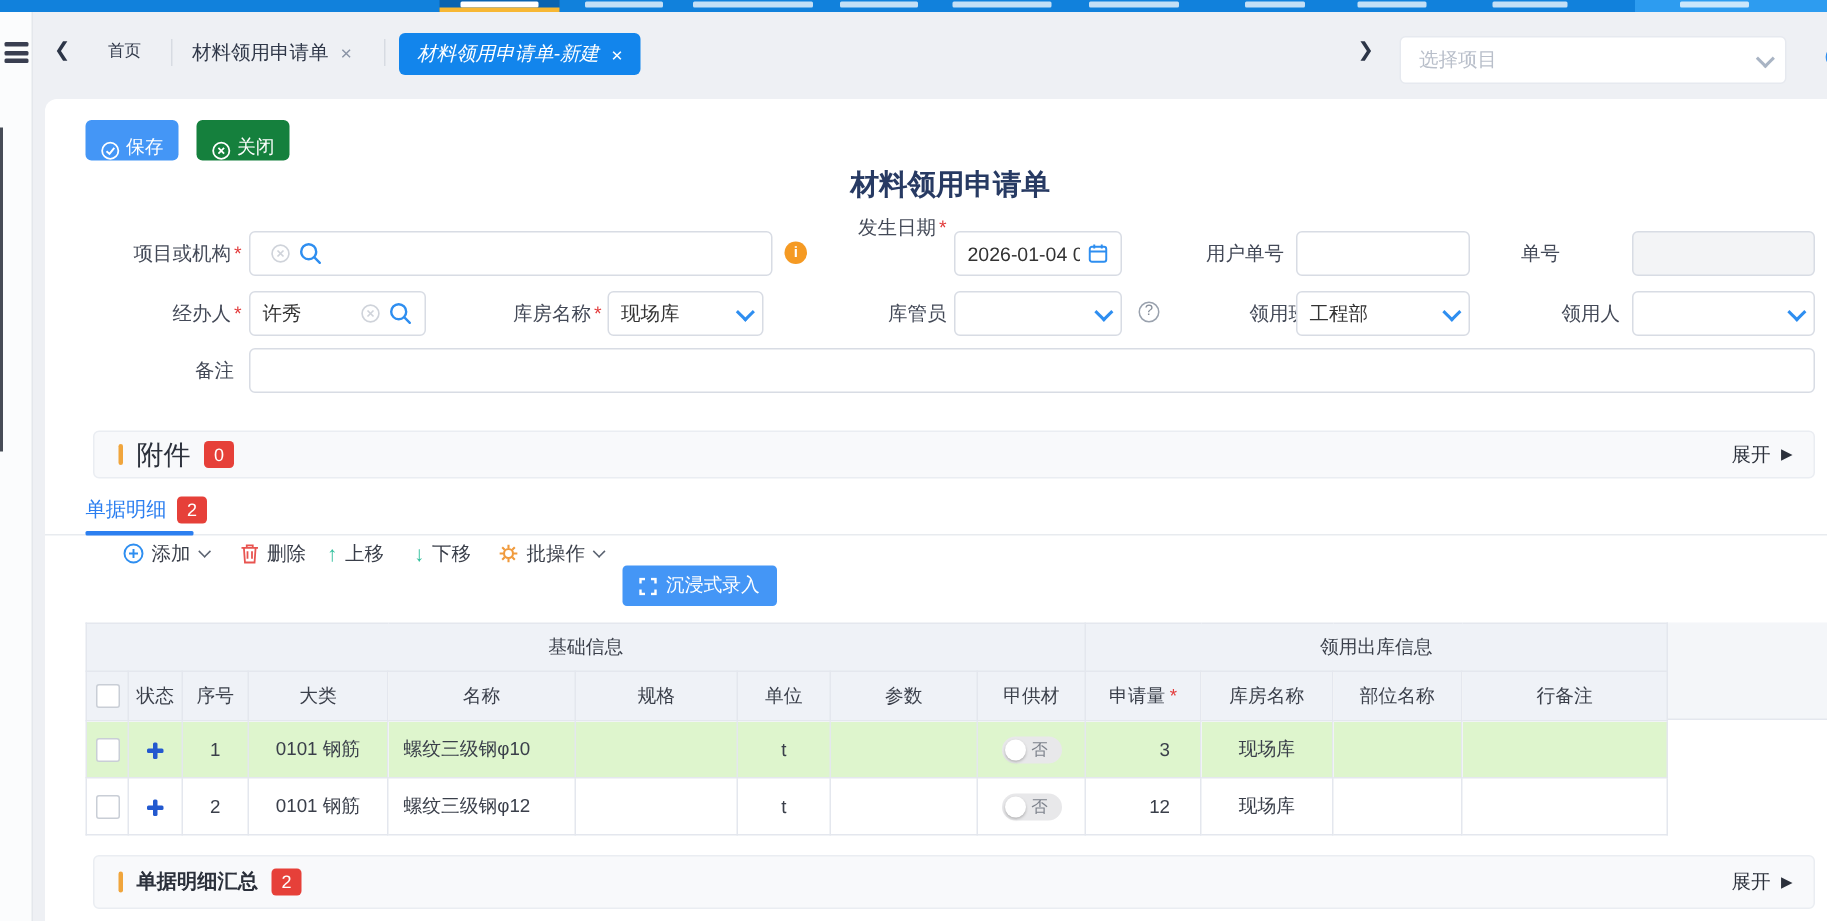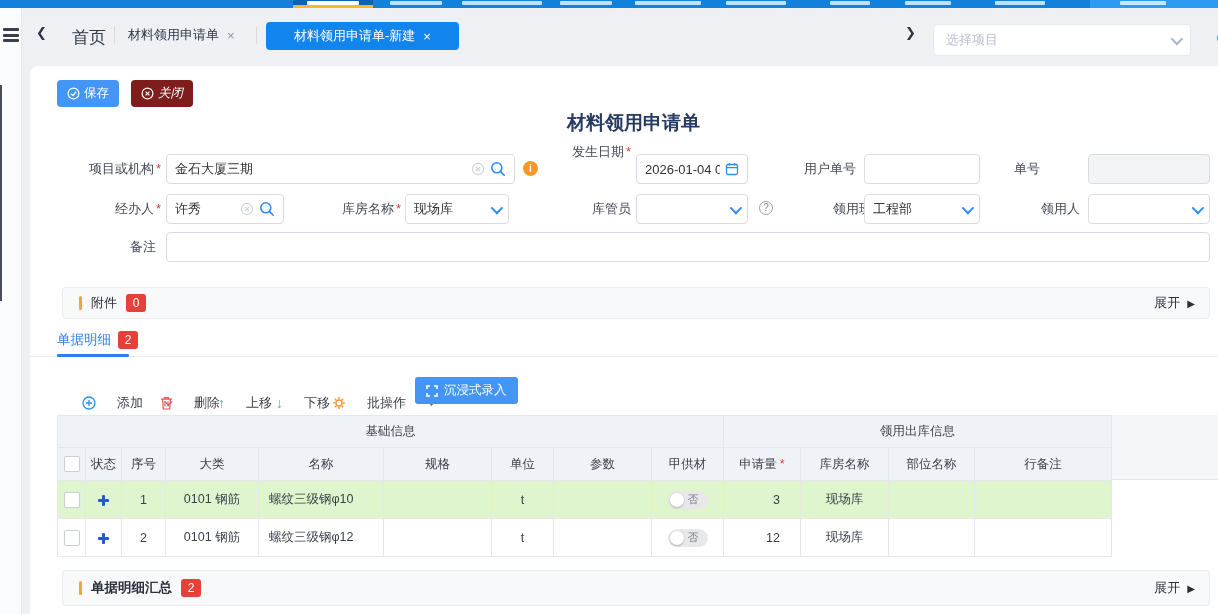--- a/index.html
+++ b/index.html
@@ -20,7 +20,7 @@
   .nav-chev{position:absolute;top:17px;font-size:13px;font-weight:bold;color:#2c3547;cursor:pointer;}
   .back-chev{left:14px;}
   .fwd-chev{left:883px;}
-  .home-tab{position:absolute;left:50px;top:18px;font-size:17px;color:#2f3748;cursor:pointer;}
+  .home-tab{position:absolute;left:50px;top:18px;font-size:11px;color:#2f3748;cursor:pointer;}
   .tab-div{position:absolute;top:18px;width:1px;height:18px;background:#d7dbe2;}
   .plain-tab{position:absolute;left:106px;top:18px;font-size:13px;color:#2f3748;cursor:pointer;display:flex;align-items:center;gap:8px;}
   .plain-tab .x{color:#8a94a6;font-size:13px;}

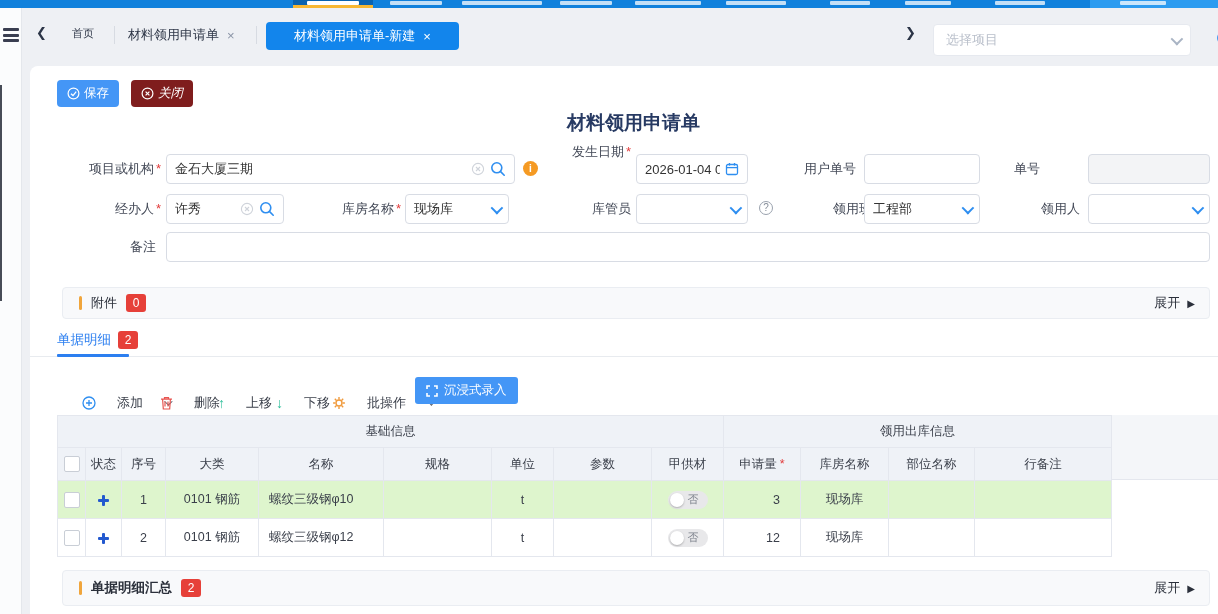--- a/index.html
+++ b/index.html
@@ -25,7 +25,7 @@
   .plain-tab{position:absolute;left:106px;top:18px;font-size:13px;color:#2f3748;cursor:pointer;display:flex;align-items:center;gap:8px;}
   .plain-tab .x{color:#8a94a6;font-size:13px;}
   .active-tab{position:absolute;left:244px;top:14px;height:28px;background:#1285ec;border-radius:4px;color:#fff;
-              font-size:13px;display:flex;align-items:center;padding:0 28px;gap:8px;cursor:pointer;}
+              font-size:13px;display:flex;align-items:center;padding:0 12px;gap:8px;cursor:pointer;font-style:italic;}
   .active-tab .x{color:#fff;font-size:13px;}
   .proj-select{position:absolute;left:911px;top:16px;width:258px;height:32px;background:#fff;border:1px solid #e6e9ef;
                border-radius:4px;box-sizing:border-box;display:flex;align-items:center;padding:0 10px 0 12px;cursor:pointer;}

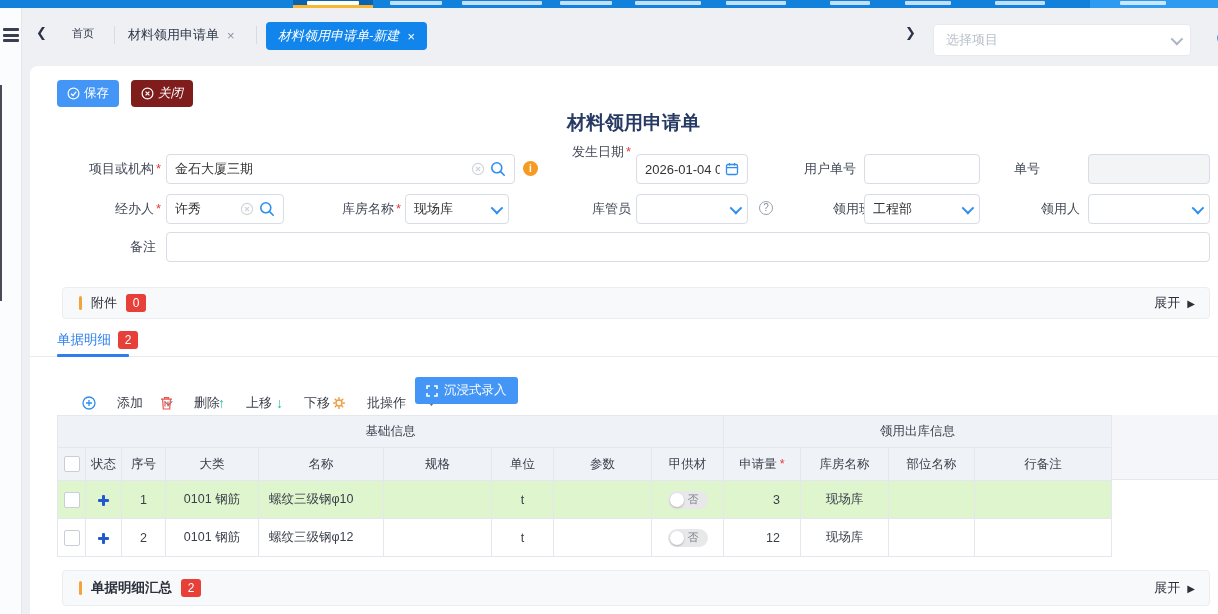--- a/index.html
+++ b/index.html
@@ -39,7 +39,7 @@
   .card{position:absolute;left:30px;top:66px;width:1188px;height:548px;background:#fff;border-radius:8px 0 0 0;}
   
   .btn{position:absolute;height:27px;border:none;border-radius:4px;color:#fff;font-size:12.5px;
-       display:flex;align-items:center;gap:4px;padding:0 10px;cursor:pointer;font-family:inherit;}
+       display:flex;align-items:flex-end;gap:4px;padding:0 10px;cursor:pointer;font-family:inherit;}
   .btn-save{left:57px;top:80px;background:#4496f6;}
   .btn-close{left:131px;top:80px;background:#7f1d1d;font-style:italic;}
   .form-title{position:absolute;left:57px;top:110px;width:1153px;text-align:center;font-size:19px;font-weight:bold;color:#273a63;}

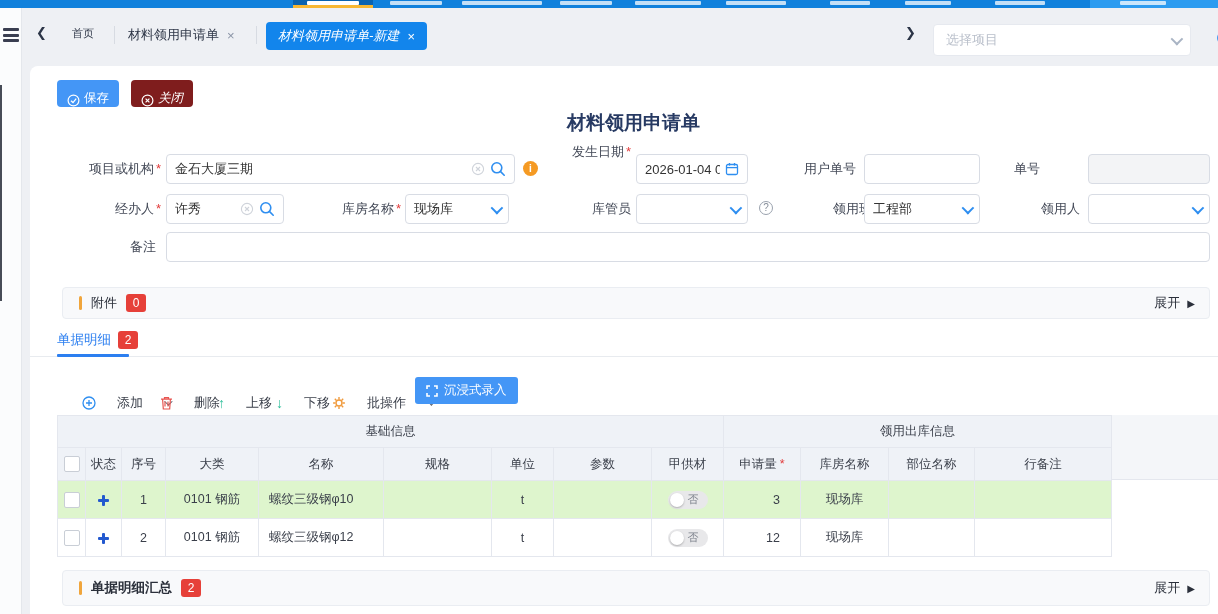--- a/index.html
+++ b/index.html
@@ -41,7 +41,7 @@
   .btn{position:absolute;height:27px;border:none;border-radius:4px;color:#fff;font-size:12.5px;
        display:flex;align-items:flex-end;gap:4px;padding:0 10px;cursor:pointer;font-family:inherit;}
   .btn-save{left:57px;top:80px;background:#4496f6;}
-  .btn-close{left:131px;top:80px;background:#7f1d1d;font-style:italic;}
+  .btn-close{left:131px;top:80px;background:#15803d;}
   .form-title{position:absolute;left:57px;top:110px;width:1153px;text-align:center;font-size:19px;font-weight:bold;color:#273a63;}
   
   .flabel{position:absolute;height:30px;line-height:30px;font-size:13px;color:#434957;text-align:right;}

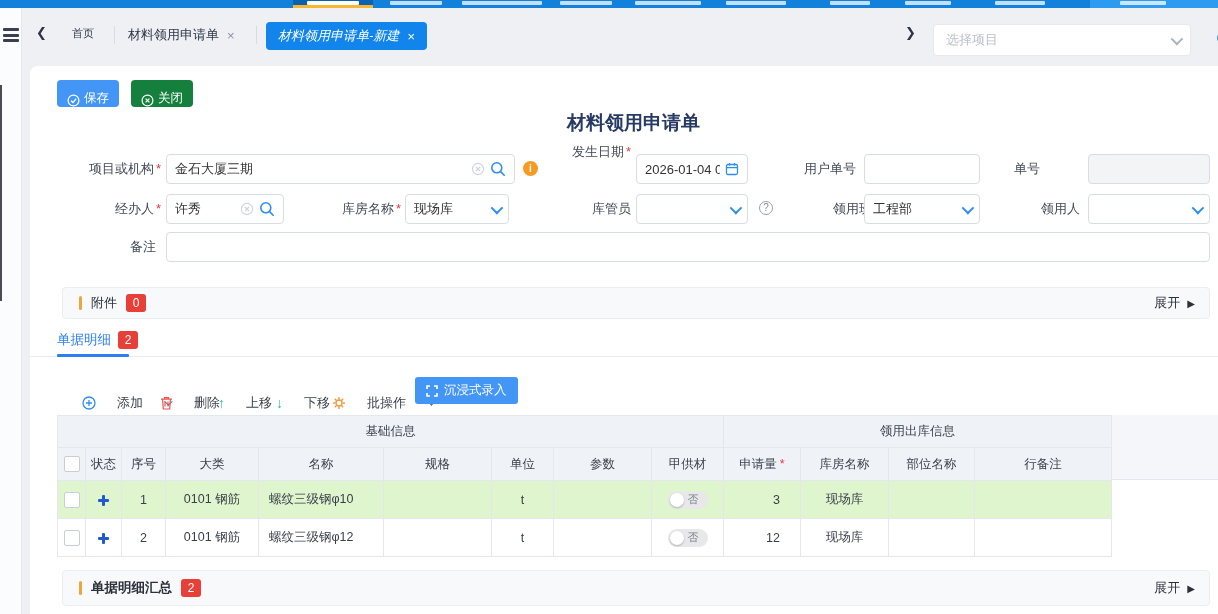--- a/index.html
+++ b/index.html
@@ -193,7 +193,6 @@
 
   <div class="flabel lb-project"><span>项目或机构</span><span class="req">*</span></div>
   <div class="fctrl ct-project">
-    <span class="fval">金石大厦三期</span>
     <span class="ic">
         <svg width="14" height="14" viewBox="0 0 14 14">
           <circle cx="7" cy="7" r="5.6" fill="none" stroke="#cfd3da" stroke-width="1.1"></circle>

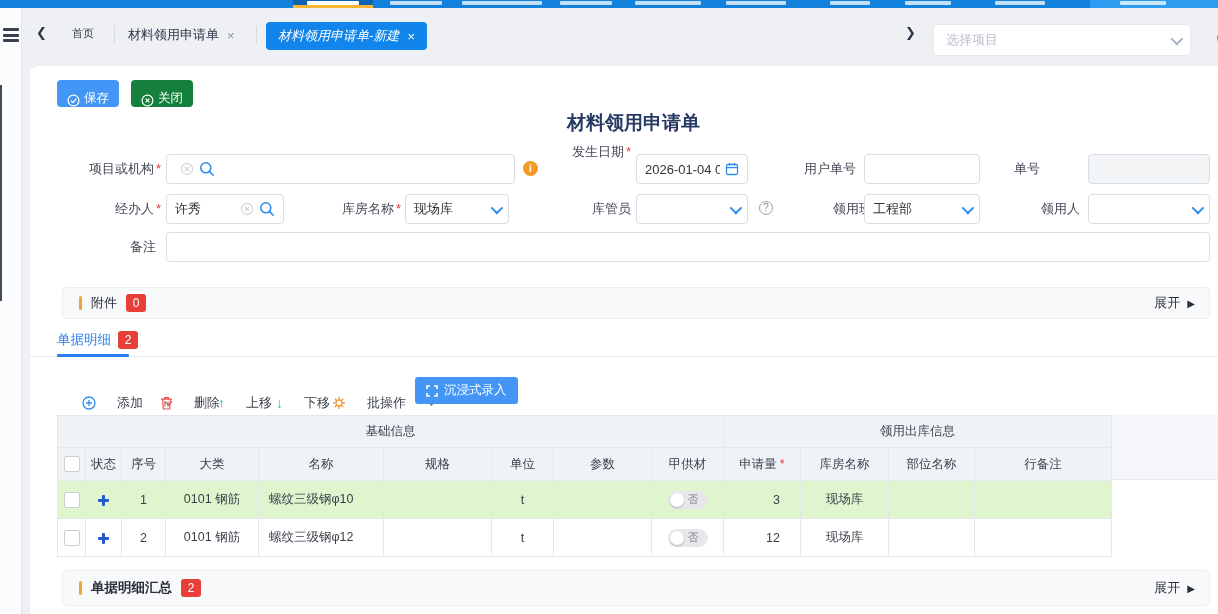--- a/index.html
+++ b/index.html
@@ -74,7 +74,7 @@
   .sec-attach{top:287px;height:32px;}
   .sec-sum{top:570px;height:36px;}
   .marker{width:3px;height:14px;background:#f0a53c;border-radius:2px;margin-left:16px;flex:none;}
-  .sec-label{margin-left:9px;font-size:13px;color:#2b303b;}
+  .sec-label{margin-left:9px;font-size:18px;color:#2b303b;}
   .sec-sum .sec-label{font-weight:bold;font-size:13.5px;}
   .badge{display:inline-block;background:#e64039;color:#fff;font-size:12px;line-height:18px;height:18px;min-width:10px;
          padding:0 5px;border-radius:3px;text-align:center;margin-left:9px;}

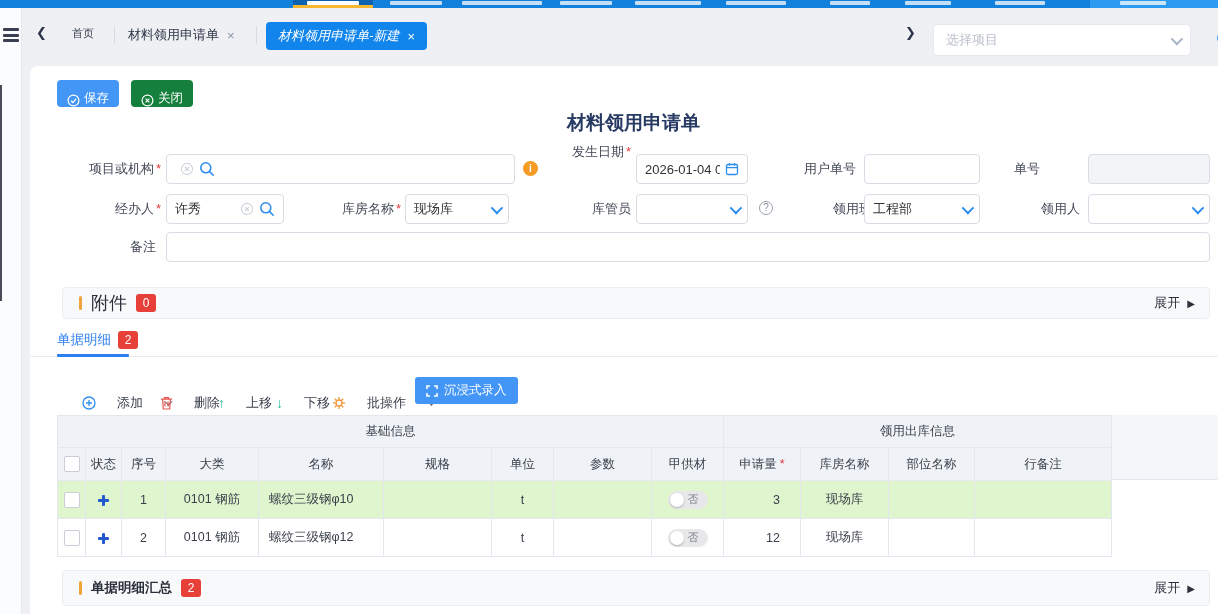--- a/index.html
+++ b/index.html
@@ -86,7 +86,7 @@
   .dtab-line{position:absolute;left:57px;top:354px;width:72px;height:3px;background:#2c7ff0;border-radius:1px;z-index:2;}
   .hairline{position:absolute;left:30px;top:356px;width:1188px;height:1px;background:#e8ebef;}
   
-  .tt-item{position:absolute;top:390px;height:26px;display:flex;align-items:center;gap:21px;font-size:13px;color:#3a3f4a;cursor:pointer;}
+  .tt-item{position:absolute;top:356px;height:26px;display:flex;align-items:center;gap:5px;font-size:13px;color:#3a3f4a;cursor:pointer;}
   .tt-add{left:82px;} .tt-del{left:160px;} .tt-up{left:218px;} .tt-down{left:276px;} .tt-batch{left:332px;}
   .arrow-teal{color:#2fbf9b;font-size:14px;font-weight:bold;}
   .btn-immersive{position:absolute;left:415px;top:377px;height:27px;background:#4496f6;border:none;border-radius:3px;

